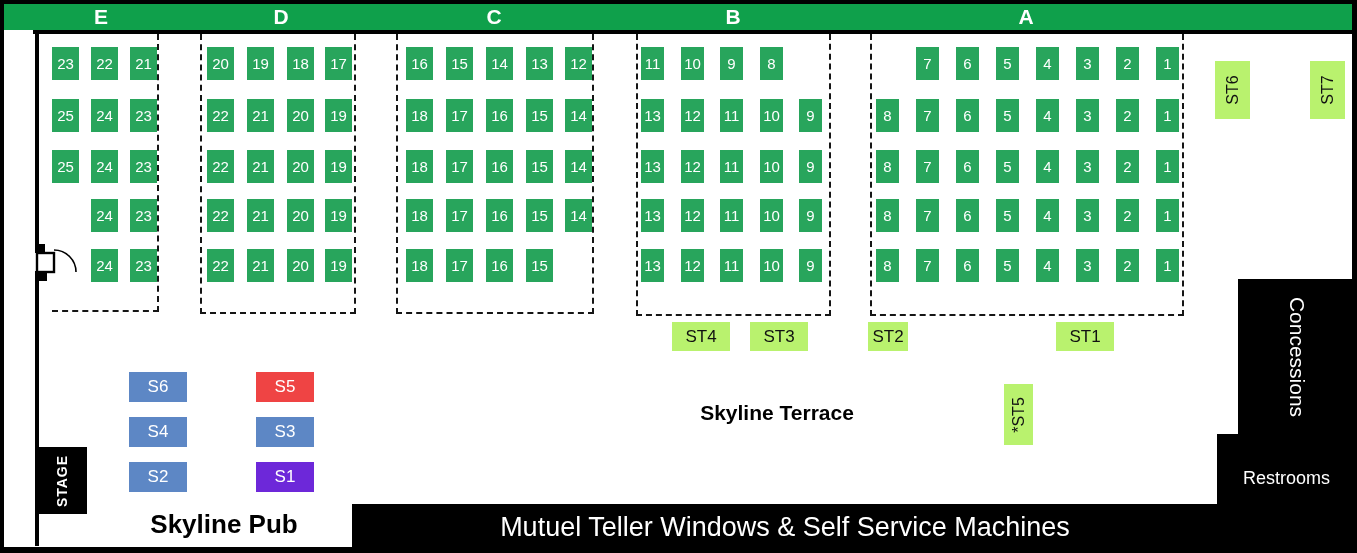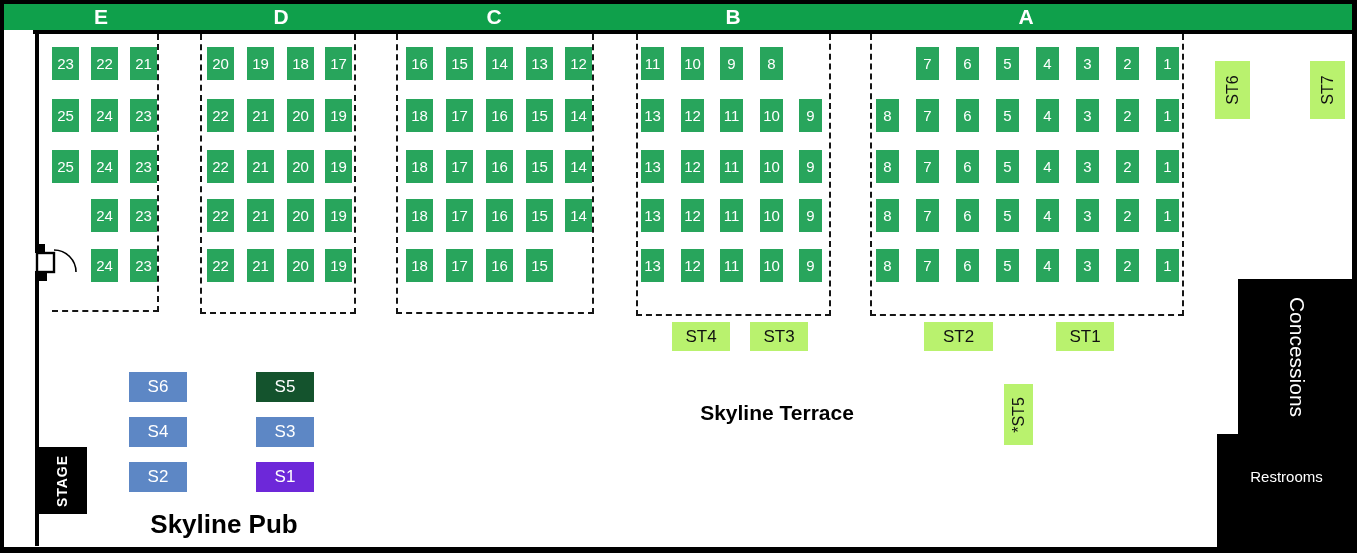--- a/index.html
+++ b/index.html
@@ -197,7 +197,7 @@
   <div id="labels-layer">
       <div class="st-label" style="left: 668px; top: 318px; width: 58px; height: 29px; background: rgb(185, 242, 110);">ST4</div>
       <div class="st-label" style="left: 746px; top: 318px; width: 58px; height: 29px; background: rgb(185, 242, 110);">ST3</div>
-      <div class="st-label" style="left: 920px; top: 318px; width: 69px; height: 29px; background: rgb(185, 242, 110);">ST2</div>
+      <div class="st-label" style="left: 864px; top: 318px; width: 40px; height: 29px; background: rgb(185, 242, 110);">ST2</div>
       <div class="st-label" style="left: 1052px; top: 318px; width: 58px; height: 29px; background: rgb(185, 242, 110);">ST1</div>
       <div class="st-label" style="left: 1000px; top: 380px; width: 29px; height: 61px; background: rgb(185, 242, 110);">
         <span class="vert">*ST5</span>

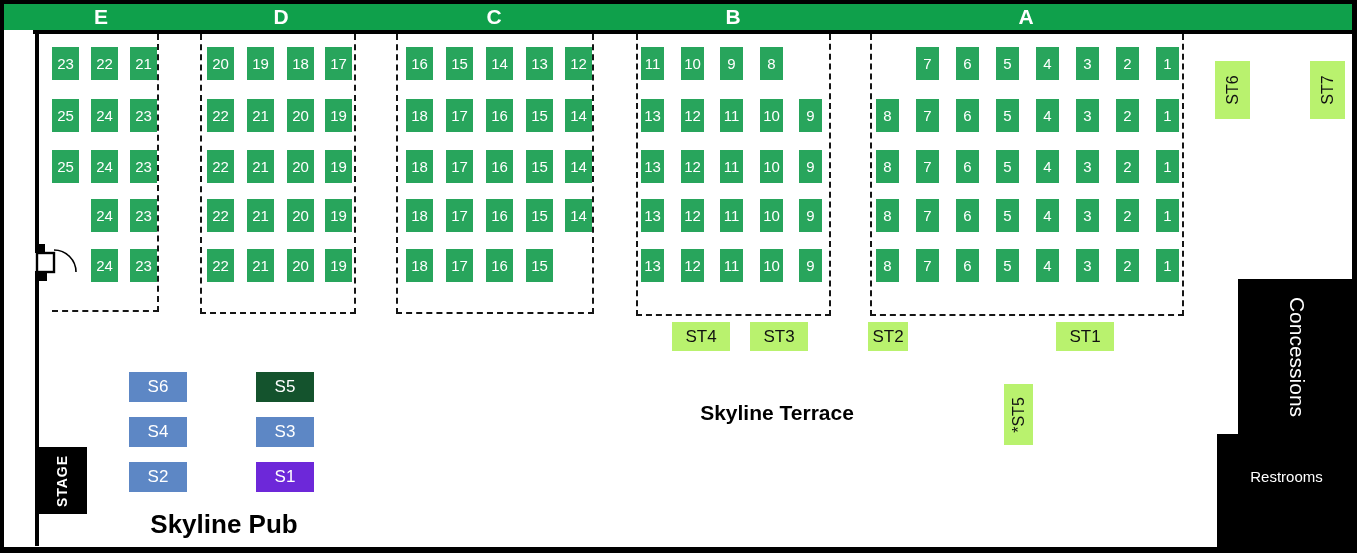--- a/index.html
+++ b/index.html
@@ -209,7 +209,7 @@
         <span class="vert">ST7</span>
       </div>
       <div class="pub-table" style="left: 125px; top: 368px; background: rgb(93, 135, 197);">S6</div>
-      <div class="pub-table" style="left: 252px; top: 368px; background: #14532d;">S5</div>
+      <div class="pub-table" style="left: 252px; top: 368px; background: #ef4444;">S5</div>
       <div class="pub-table" style="left: 125px; top: 413px; background: rgb(93, 135, 197);">S4</div>
       <div class="pub-table" style="left: 252px; top: 413px; background: rgb(93, 135, 197);">S3</div>
       <div class="pub-table" style="left: 125px; top: 458px; background: rgb(93, 135, 197);">S2</div>

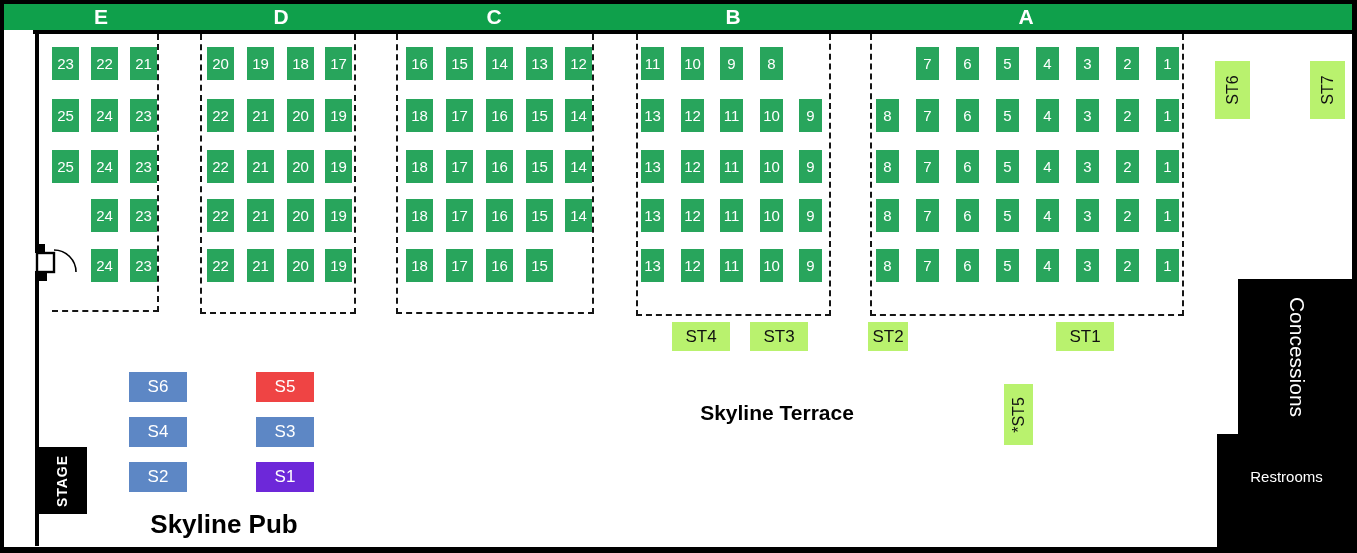--- a/index.html
+++ b/index.html
@@ -39,7 +39,7 @@
   #concessions-box{left:1234px;top:275px;width:118px;height:155px;}
   #concessions-box span{transform:rotate(90deg);font-size:21px;white-space:nowrap;}
   #restrooms-box{left:1213px;top:430px;width:139px;height:123px;align-items:flex-start;}
-  #restrooms-box span{margin-top:34px;font-size:15px;}
+  #restrooms-box span{margin-top:34px;font-size:18px;}
   #mutuel-bar{left:348px;top:500px;width:1004px;height:47px;align-items:center;justify-content:flex-start;}
   #mutuel-bar span{display:block;width:866px;text-align:center;font-size:27px;font-weight:500;}
   .area-title{position:absolute;color:#000;font-weight:bold;text-align:center;}

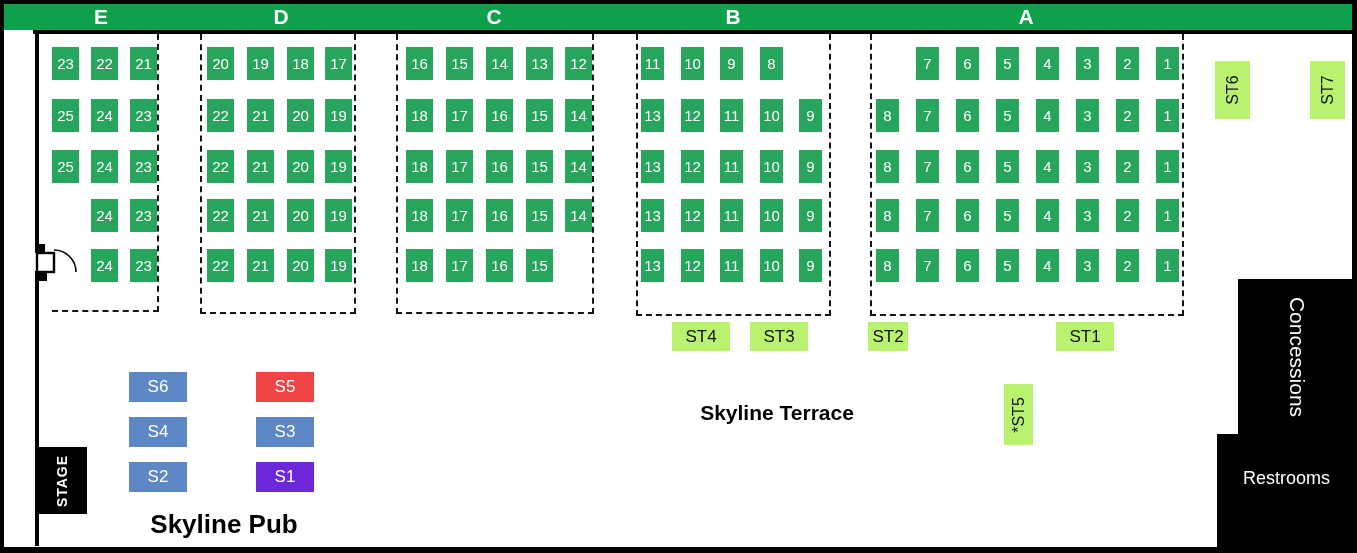--- a/index.html
+++ b/index.html
@@ -233,6 +233,9 @@
   <div id="restrooms-box" class="blackbox">
     <span>Restrooms</span>
   </div>
+  <div id="mutuel-bar" class="blackbox">
+    <span>Mutuel Teller Windows &amp; Self Service Machines</span>
+  </div>
 
   <div id="terrace-title" class="area-title">Skyline Terrace</div>
   <div id="pub-title" class="area-title">Skyline Pub</div>

